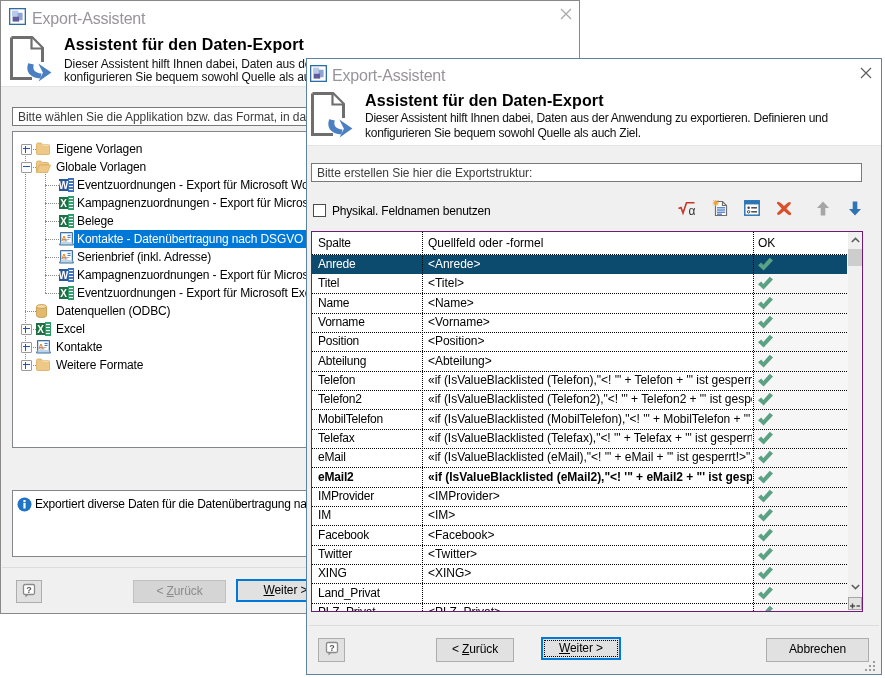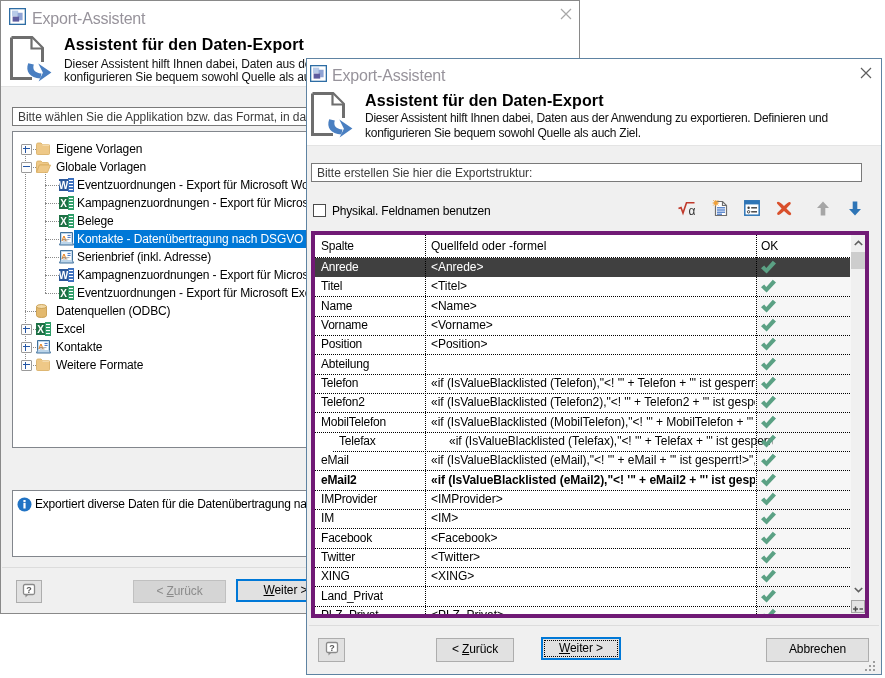--- a/index.html
+++ b/index.html
@@ -34,7 +34,7 @@
 .doth{position:absolute;height:1px;border-top:1px dotted #8a8a8a;}
 .ticon{position:absolute;}
 
-#tbl{position:absolute;left:4px;top:172px;width:550px;height:379px;background:#fff;border:4px solid #701a75;overflow:hidden;}
+#tbl{position:absolute;left:4px;top:172px;width:550px;height:379px;background:#fff;border:1px solid #701a75;overflow:hidden;}
 .thead{position:absolute;left:0;top:0;width:535px;height:22px;font-size:12px;color:#000;}
 .tr{position:absolute;left:0;width:535px;height:19px;border-bottom:1px dotted #000;font-size:12px;color:#000;}
 .tr.sel{background:#404040;color:#fff;border-bottom:none;}

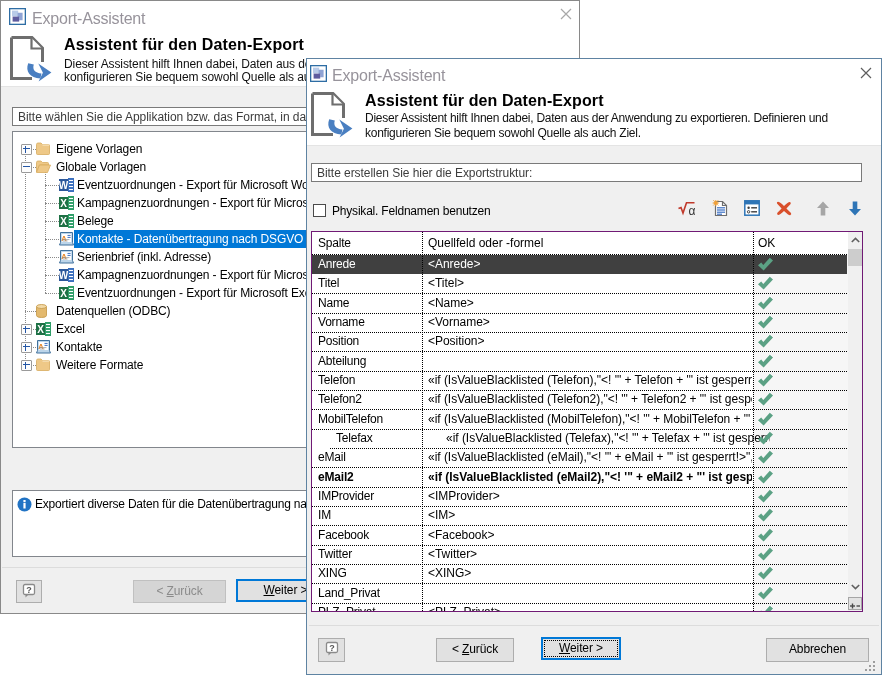--- a/index.html
+++ b/index.html
@@ -37,7 +37,7 @@
 #tbl{position:absolute;left:4px;top:172px;width:550px;height:379px;background:#fff;border:1px solid #701a75;overflow:hidden;}
 .thead{position:absolute;left:0;top:0;width:535px;height:22px;font-size:12px;color:#000;}
 .tr{position:absolute;left:0;width:535px;height:19px;border-bottom:1px dotted #000;font-size:12px;color:#000;}
-.tr.sel{background:#404040;color:#fff;border-bottom:none;}
+.tr.sel{background:#0c4a6e;color:#fff;border-bottom:none;}
 .c1{position:absolute;left:6px;top:2px;white-space:nowrap;letter-spacing:-0.2px;}
 .c2{position:absolute;left:116px;top:2px;width:324px;white-space:nowrap;overflow:hidden;letter-spacing:-0.03px;}
 .okbg{position:absolute;left:441px;top:23px;width:95px;height:356px;background:#f6f6f6;}

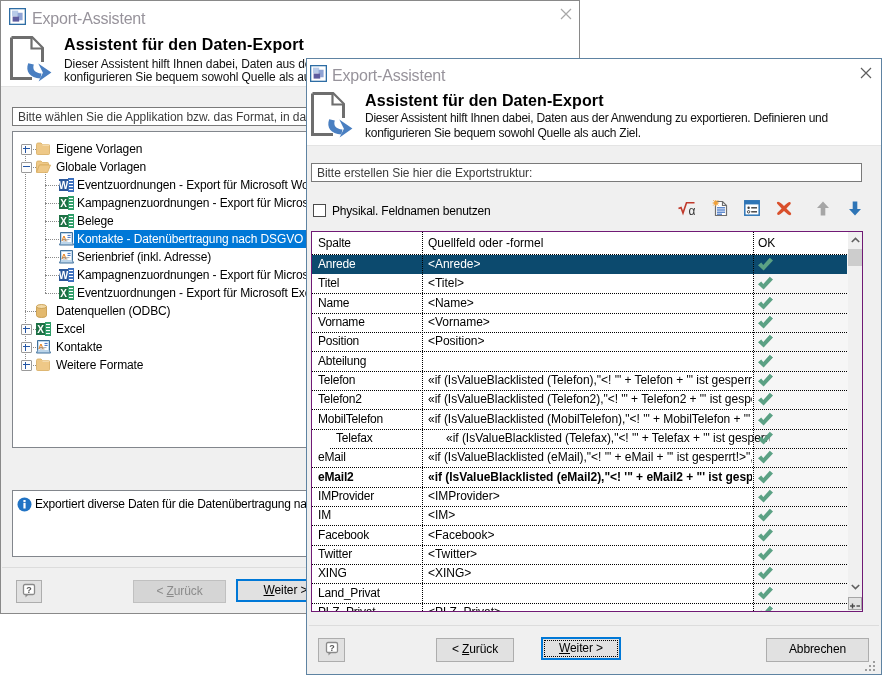--- a/index.html
+++ b/index.html
@@ -405,6 +405,7 @@
       </svg>
   <div class="tr" style="top:120px;height:19px;">
         <span class="c1">Abteilung</span>
+        <span class="c2">&lt;Abteilung&gt;</span>
       </div>
   <svg class="chk" style="top:122px;" width="17" height="15" viewBox="0 0 17 15">
         <path d="M1 8.2 L4.2 5.4 L6.3 8.0 L12.8 0.8 L16 3.4 L6.6 13.6 Z" fill="#5ba184"></path>

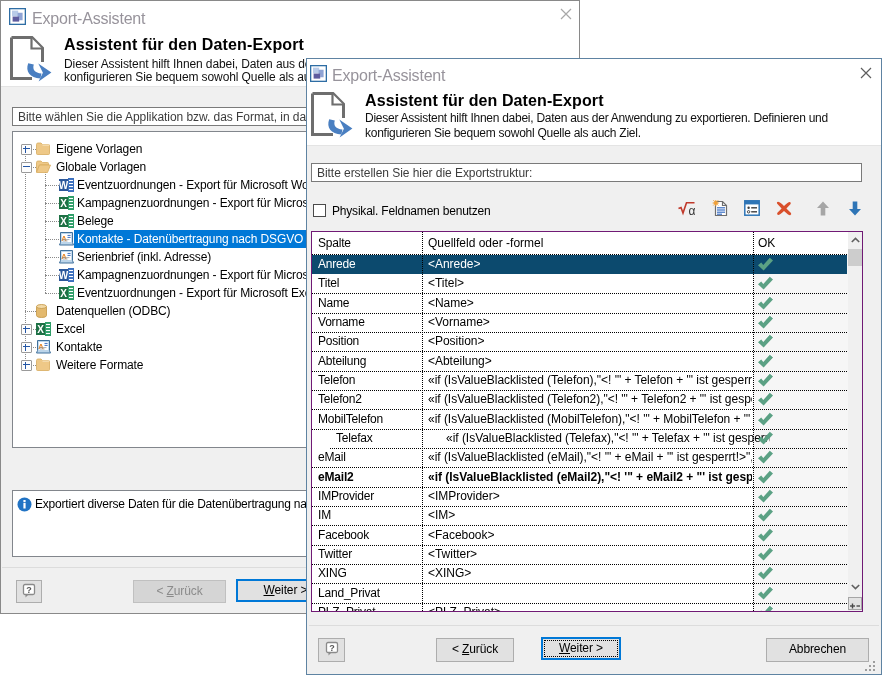--- a/index.html
+++ b/index.html
@@ -431,7 +431,7 @@
   <svg class="chk" style="top:180px;" width="17" height="15" viewBox="0 0 17 15">
         <path d="M1 8.2 L4.2 5.4 L6.3 8.0 L12.8 0.8 L16 3.4 L6.6 13.6 Z" fill="#5ba184"></path>
       </svg>
-  <div class="tr" style="top:197px;height:19px;margin-left:18px;">
+  <div class="tr" style="top:197px;height:19px;">
         <span class="c1">Telefax</span>
         <span class="c2">«if (IsValueBlacklisted (Telefax),"&lt;! '" + Telefax + "' ist gesperrt!&gt;","")</span>
       </div>

